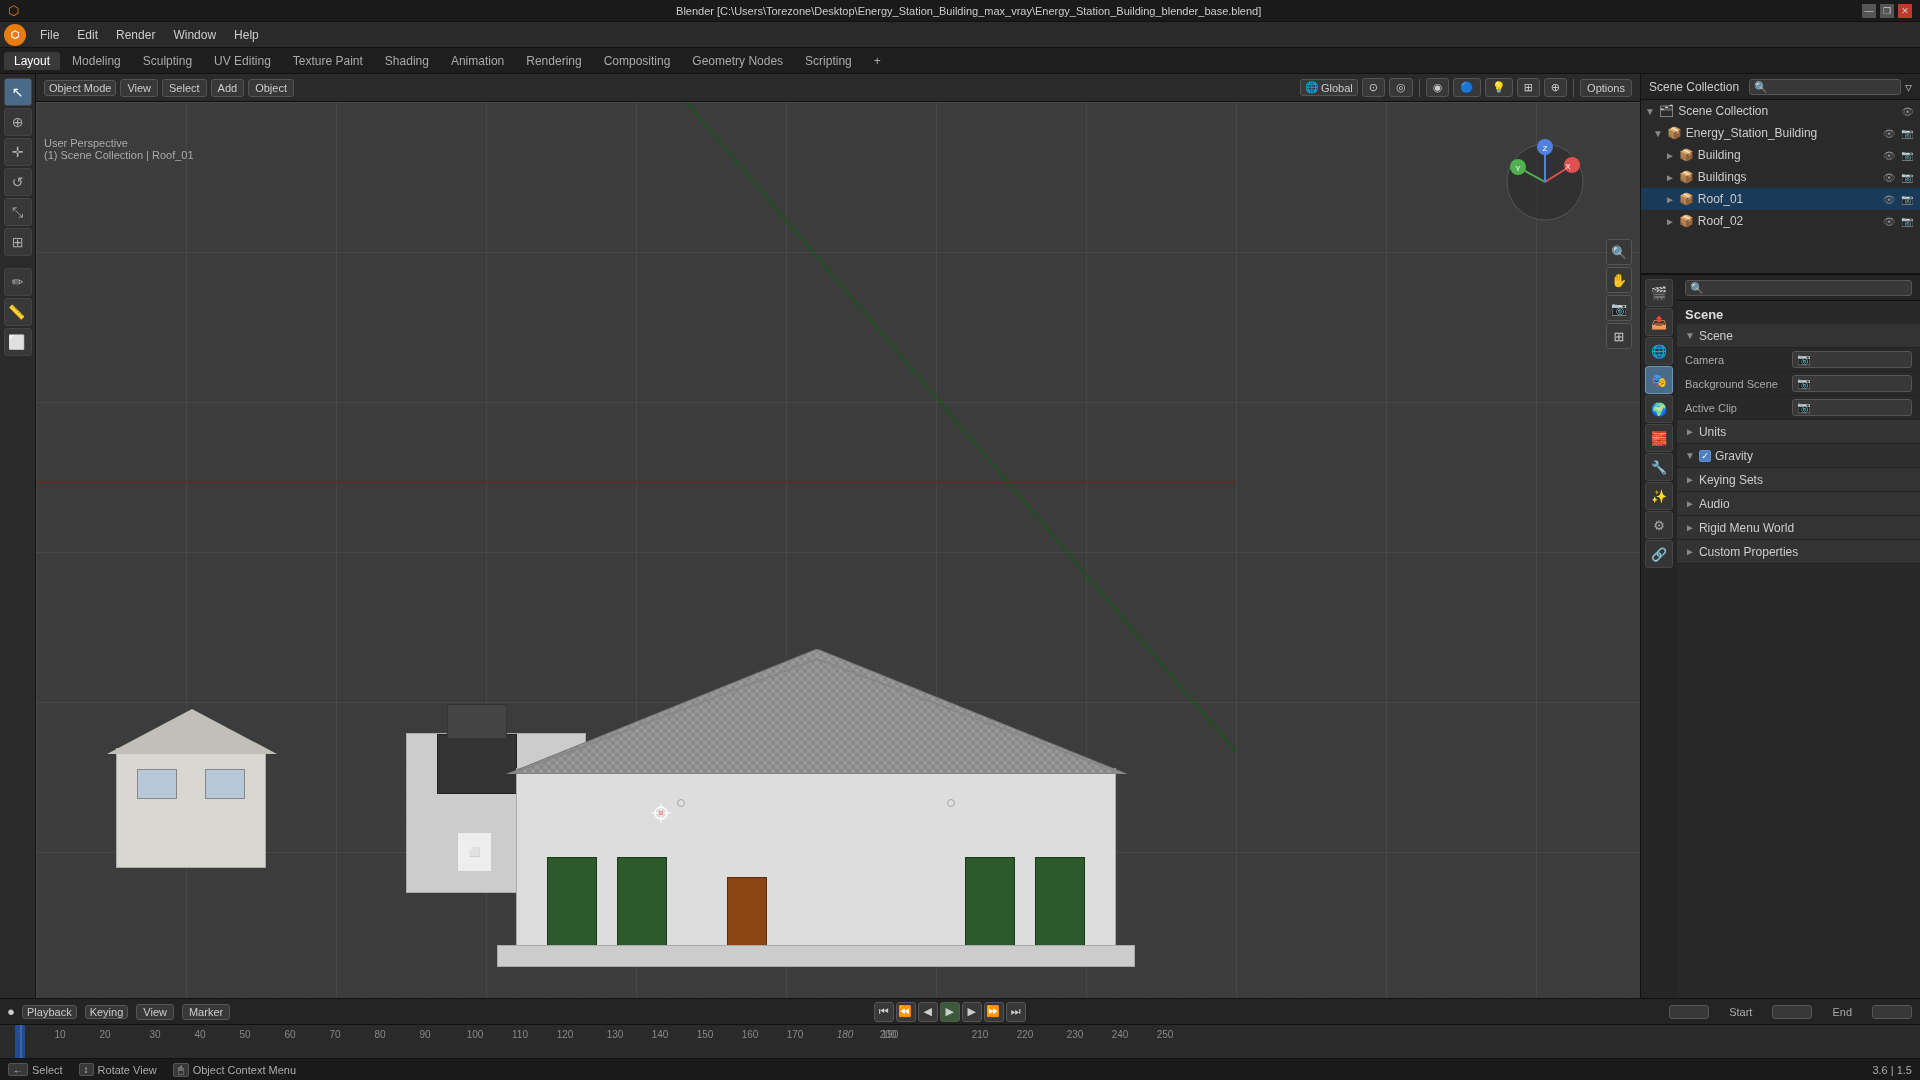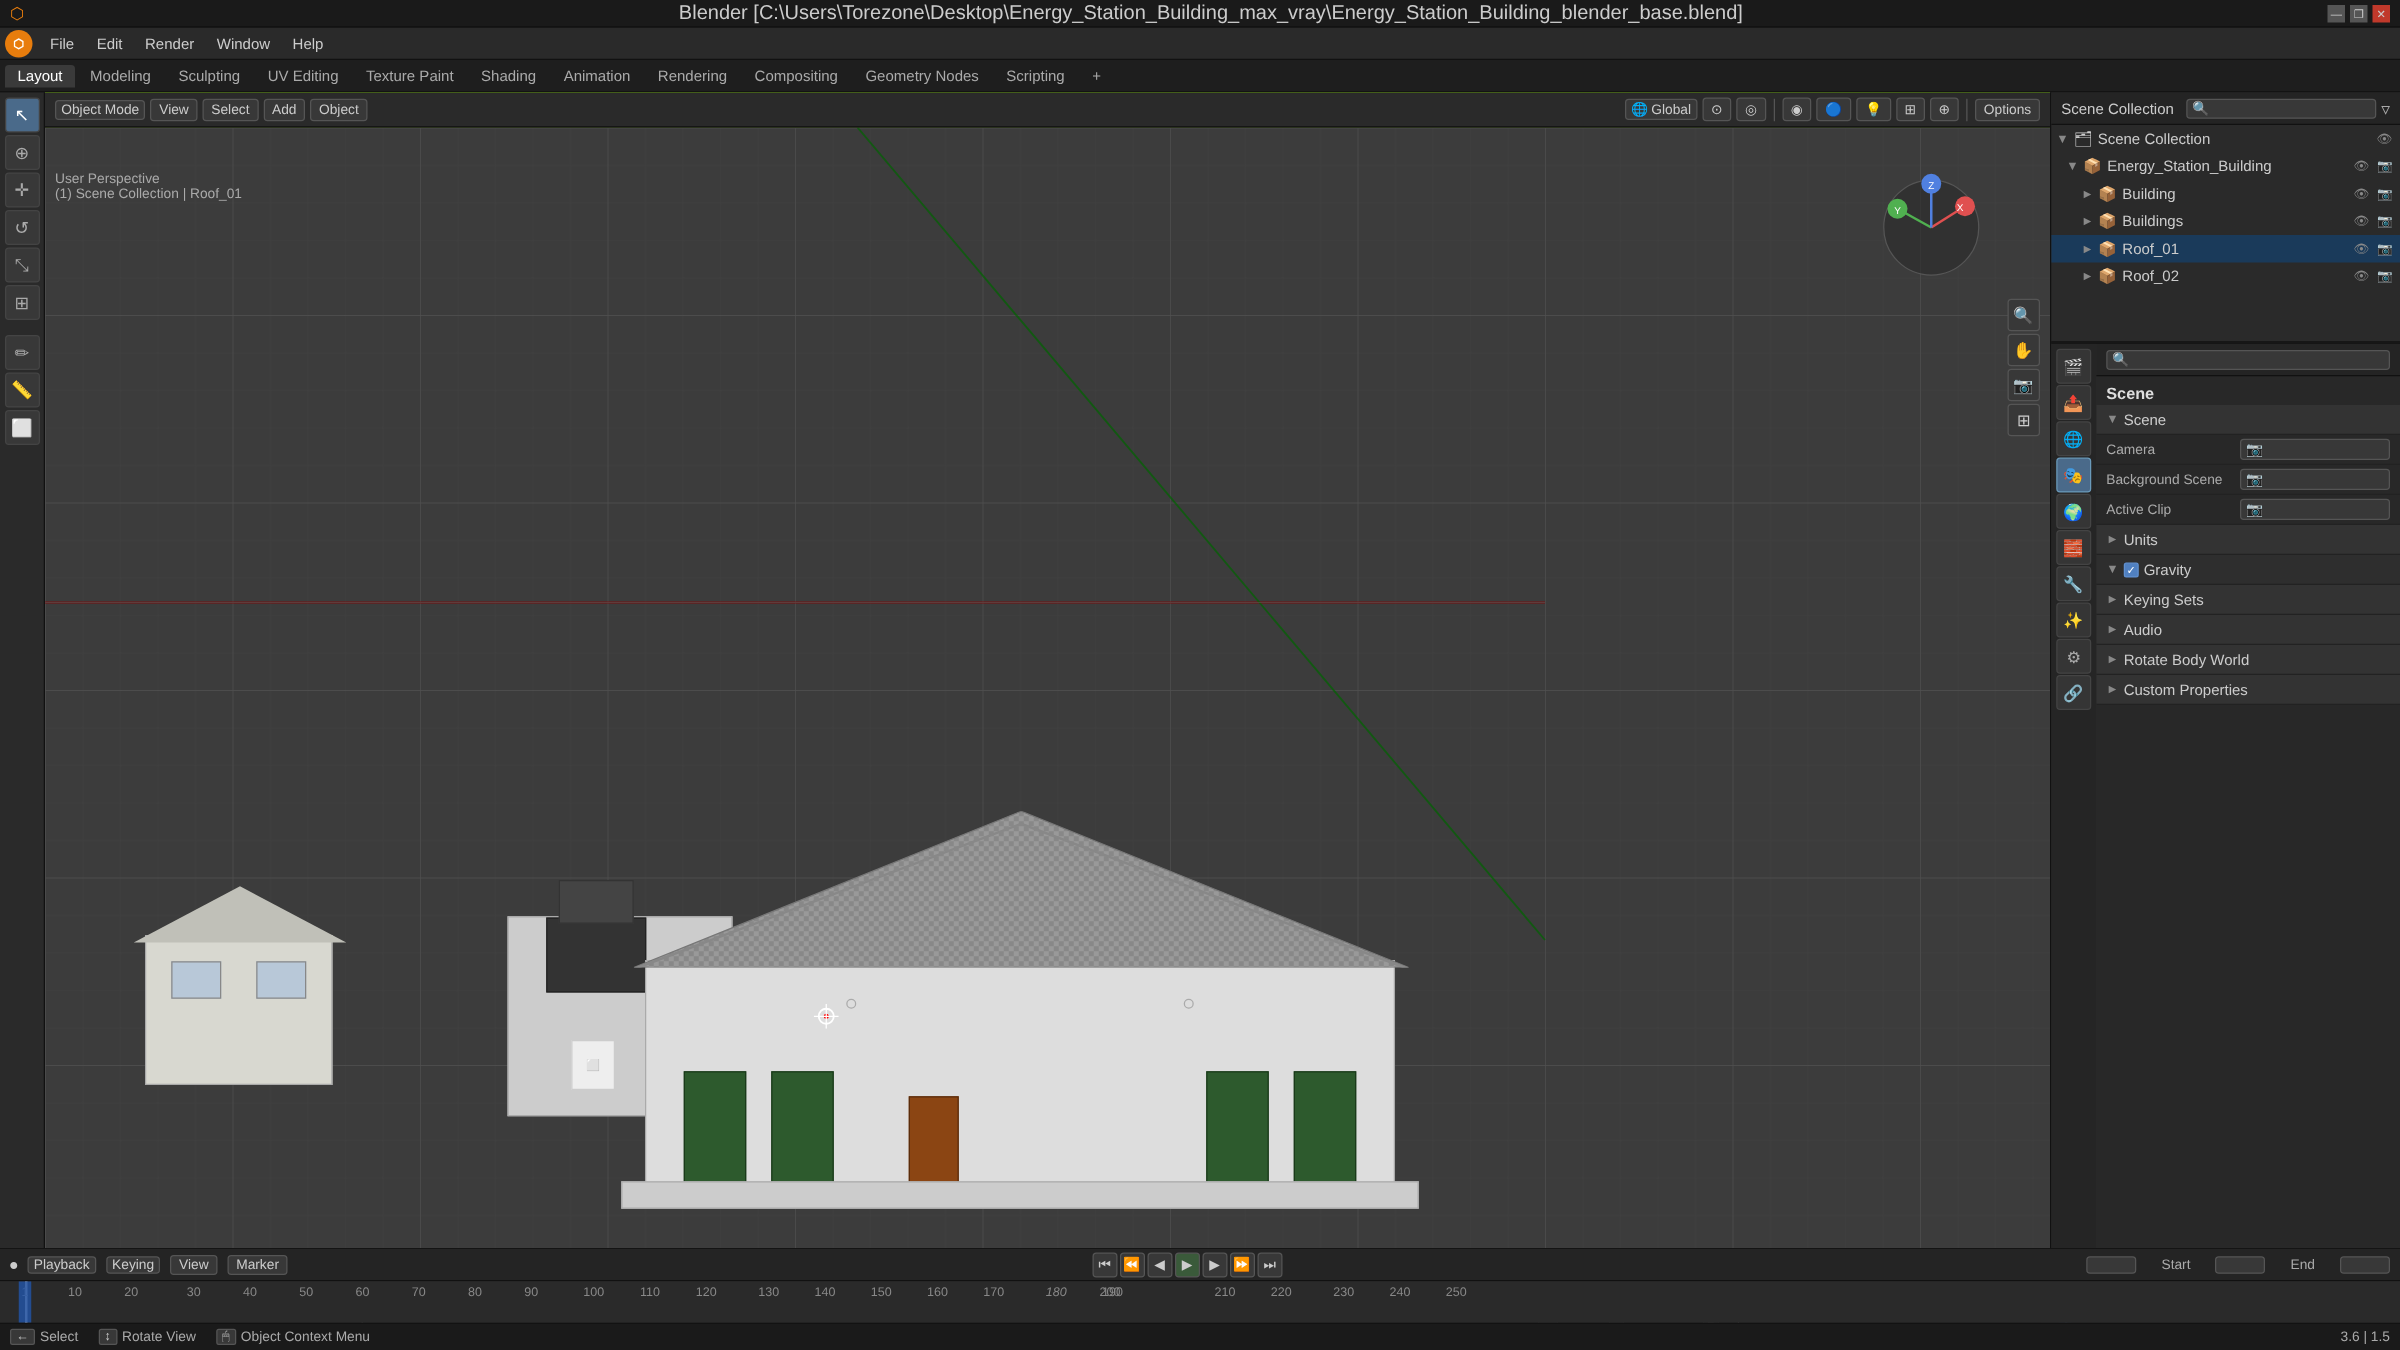--- a/index.html
+++ b/index.html
@@ -27,7 +27,7 @@
     }
     #title-bar .title-text {
       color: #ccc;
-      font-size: 16px;
+      font-size: 11px;
       flex: 1;
       text-align: center;
     }

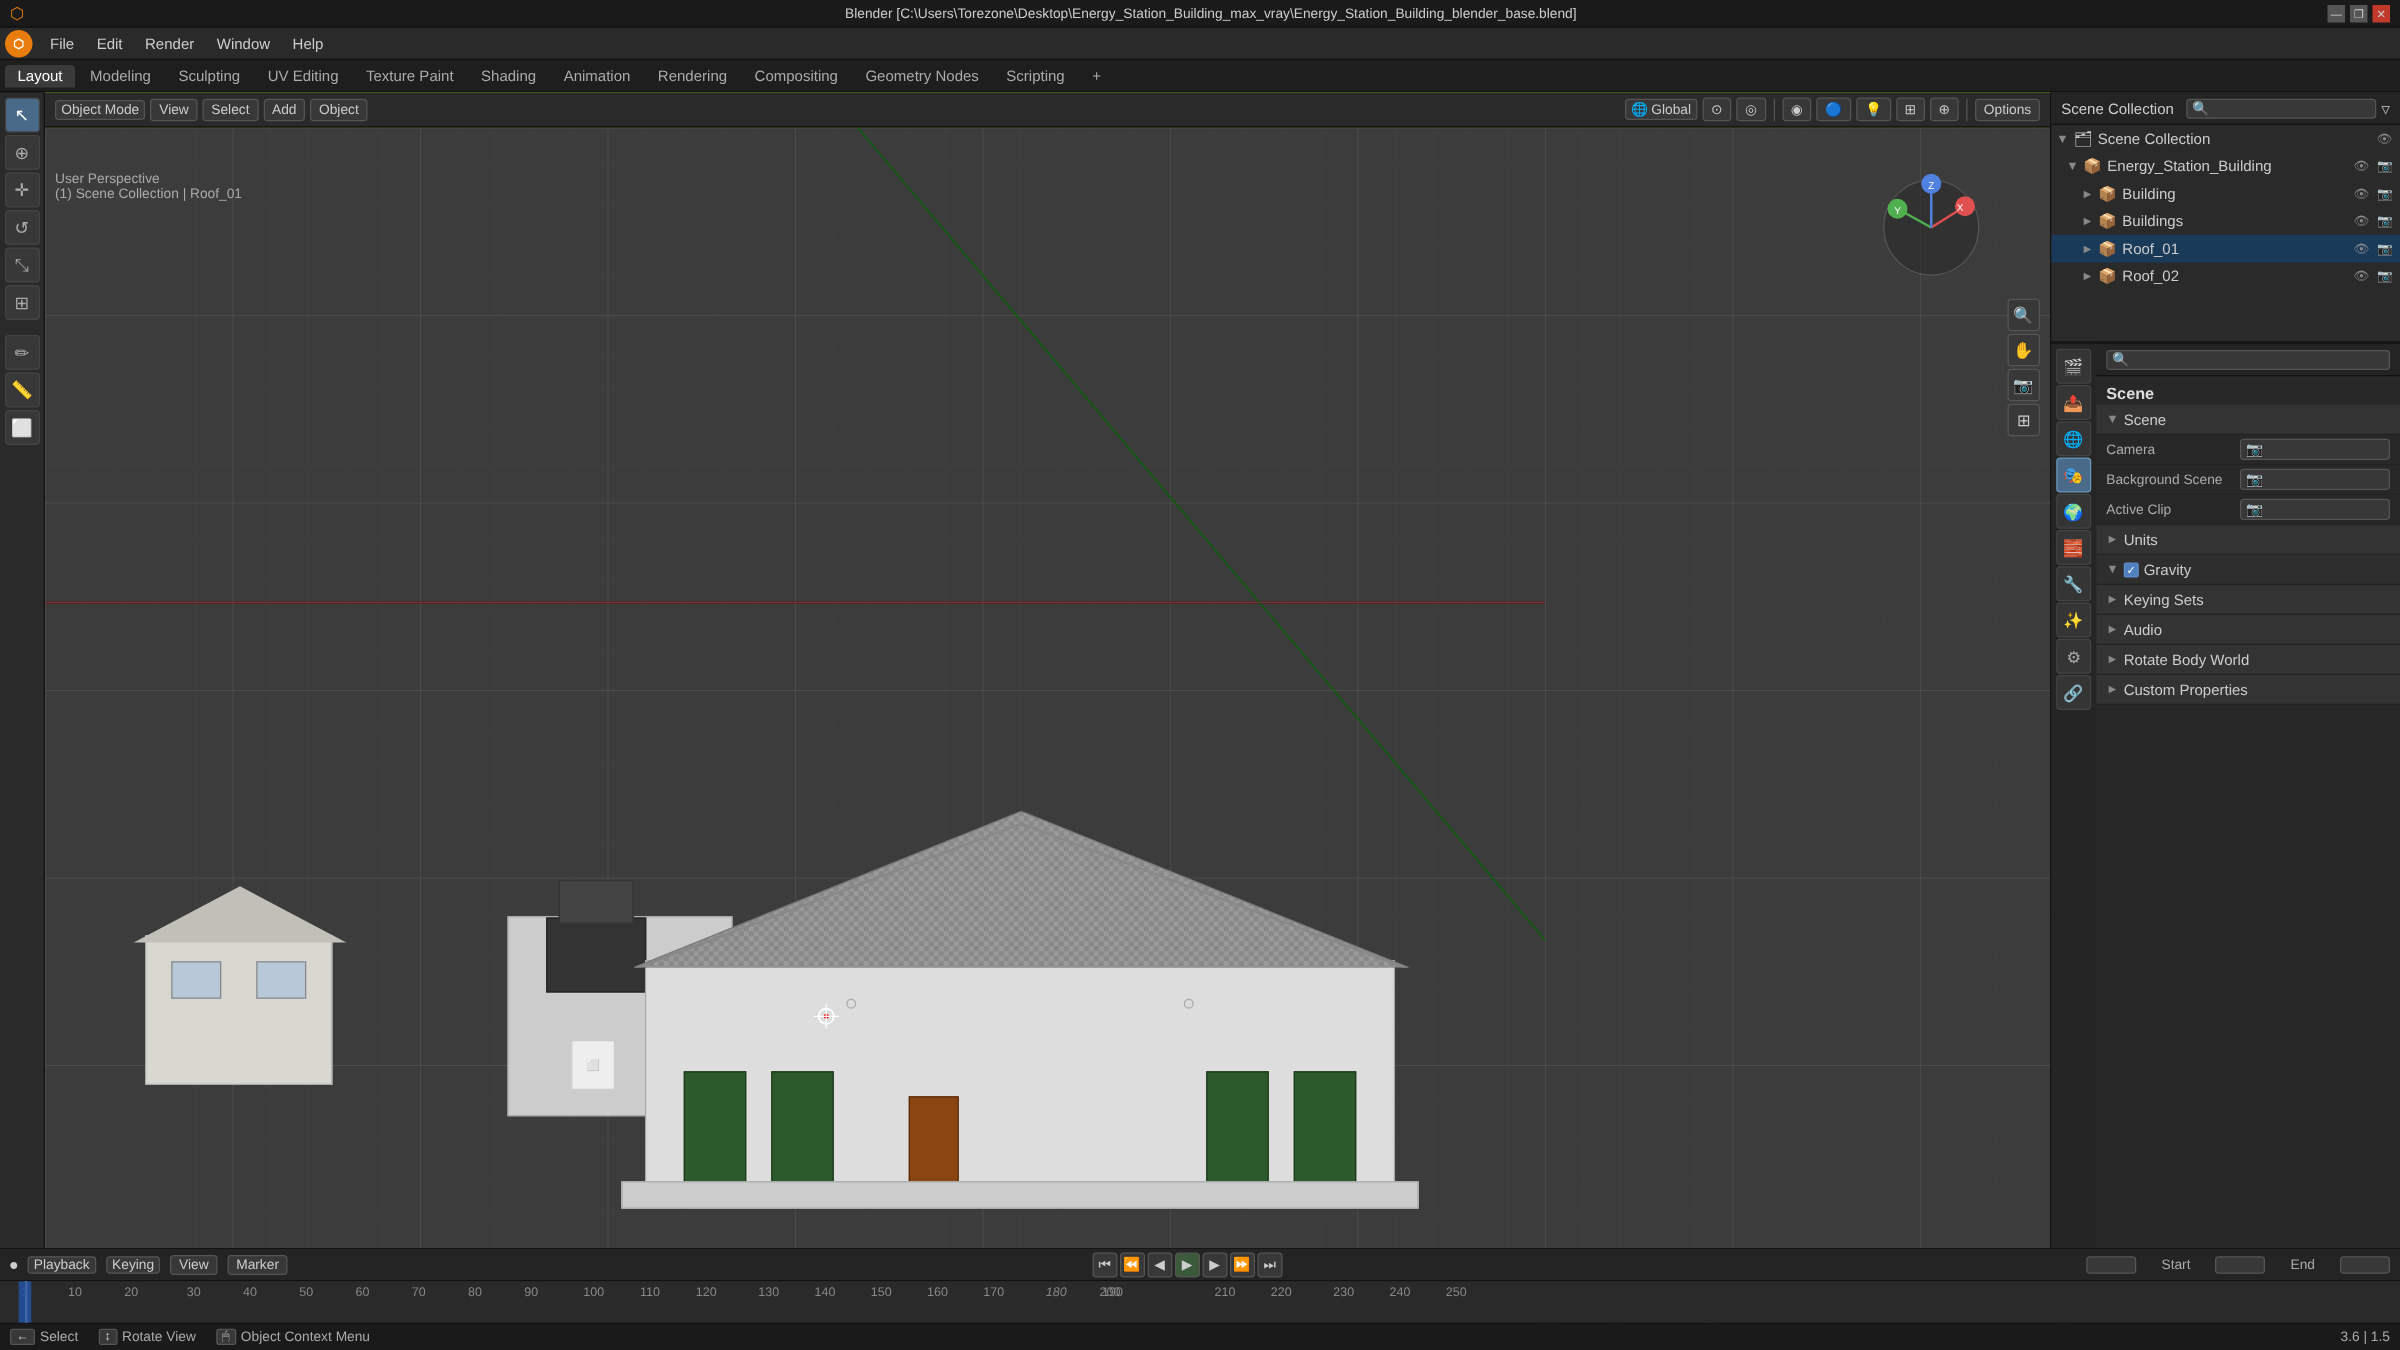--- a/index.html
+++ b/index.html
@@ -848,7 +848,7 @@
 
         <div class="props-section-header">
           <span class="section-arrow">►</span>
-          <span>Rotate Body World</span>
+          <span>Rigid Menu World</span>
         </div>
 
         <div class="props-section-header">

